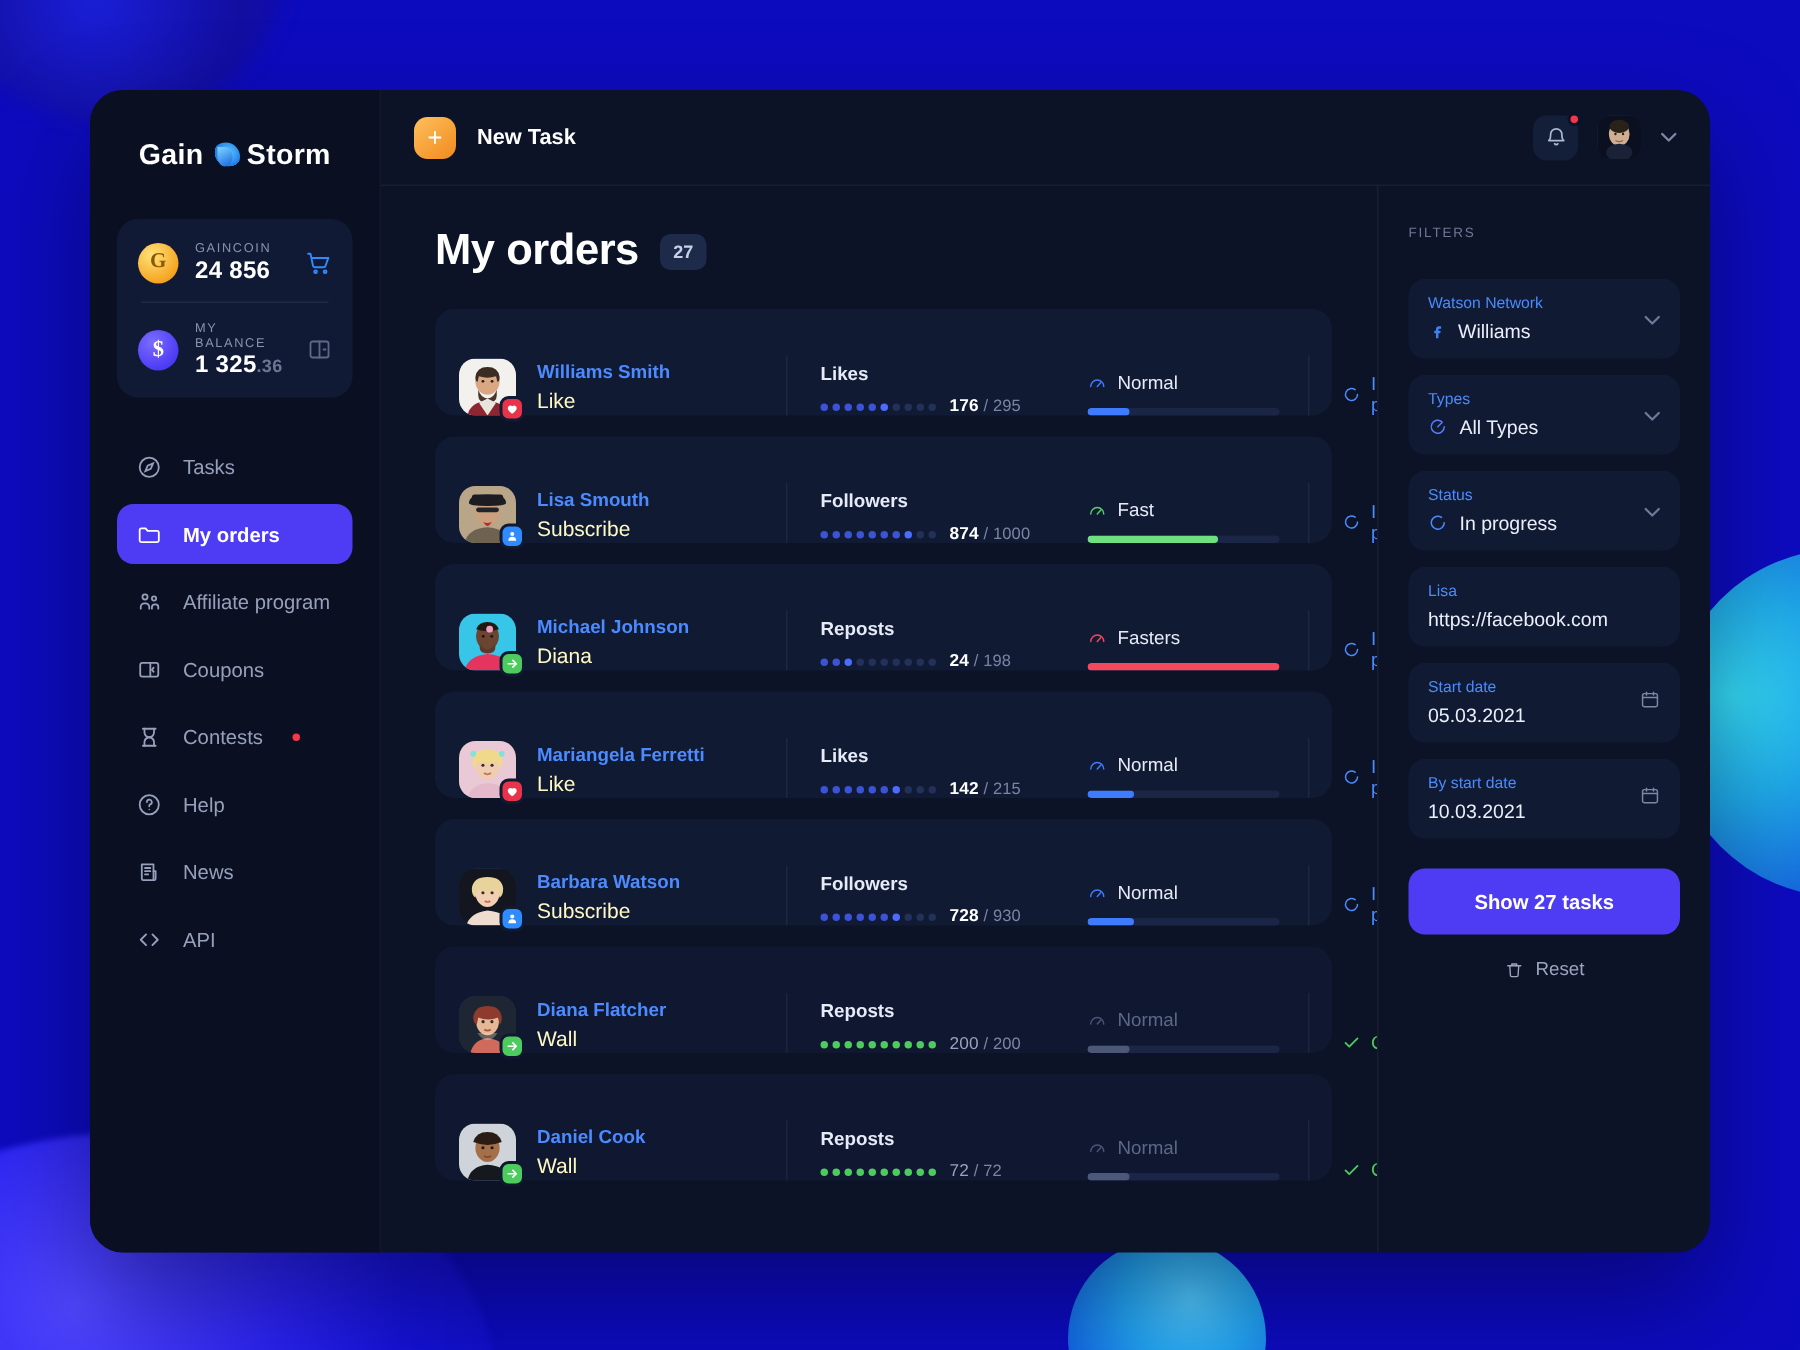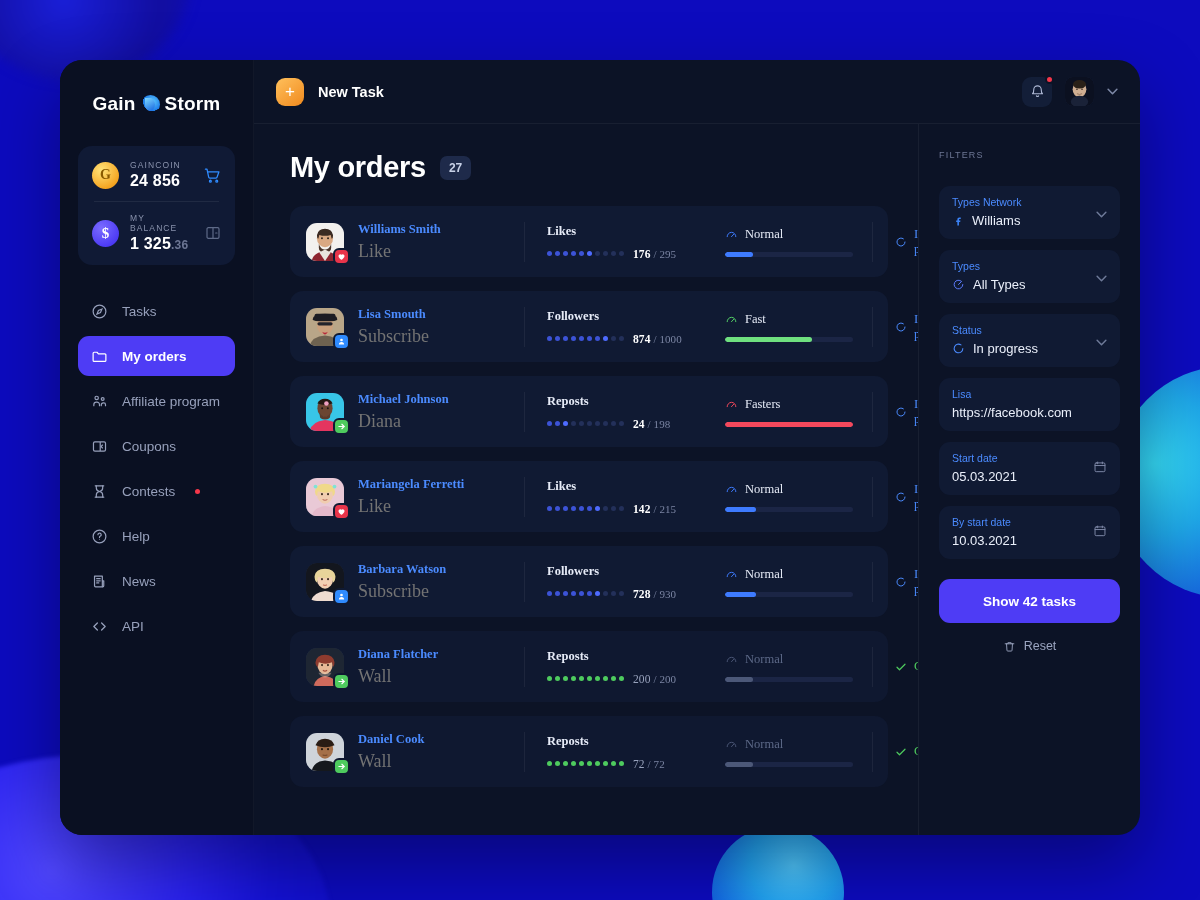--- a/index.html
+++ b/index.html
@@ -930,7 +930,7 @@
         <div class="filters-head">FILTERS</div>
         <div id="filter-fields">
             <div class="fbox">
-              <div class="fbox-label">Types Network</div>
+              <div class="fbox-label">Watson Network</div>
               <div class="fbox-value">
                 <span class="fb-icon">
                   <svg width="12" height="12" viewBox="0 0 24 24" fill="#3B82F6">

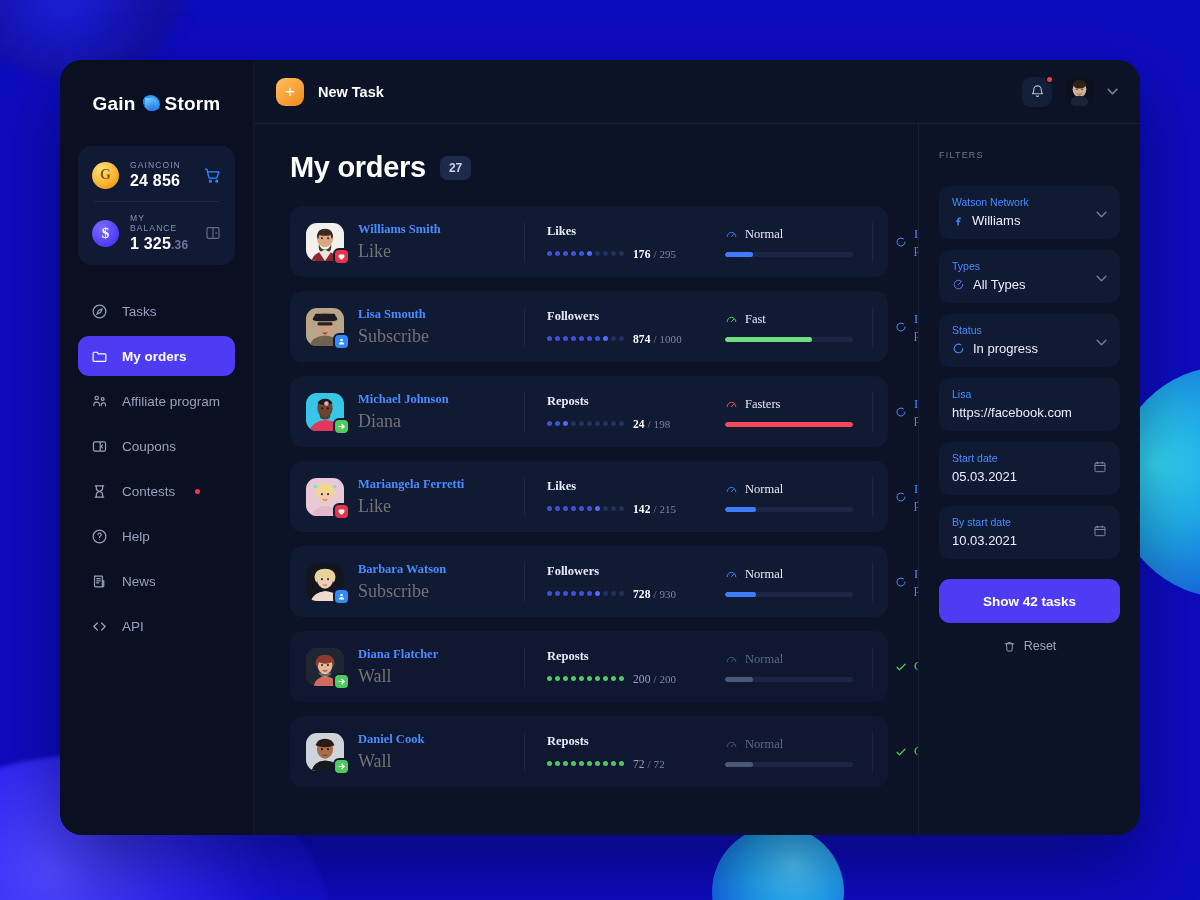--- a/index.html
+++ b/index.html
@@ -152,13 +152,12 @@
 
   
   .order {
-    display: flex; align-items: center;
+    display: flex; align-items: flex-end;
     background: #101A33;
     border-radius: 13px;
     height: 71px;
     margin-bottom: 14px;
     padding: 0 18px 0 16px;
-    font-family: Liberation Serif, serif;
   }
   .order.done { background: #0F1830; }
   .cell-user { display: flex; align-items: center; gap: 14px; width: 218px; flex: 0 0 218px; }

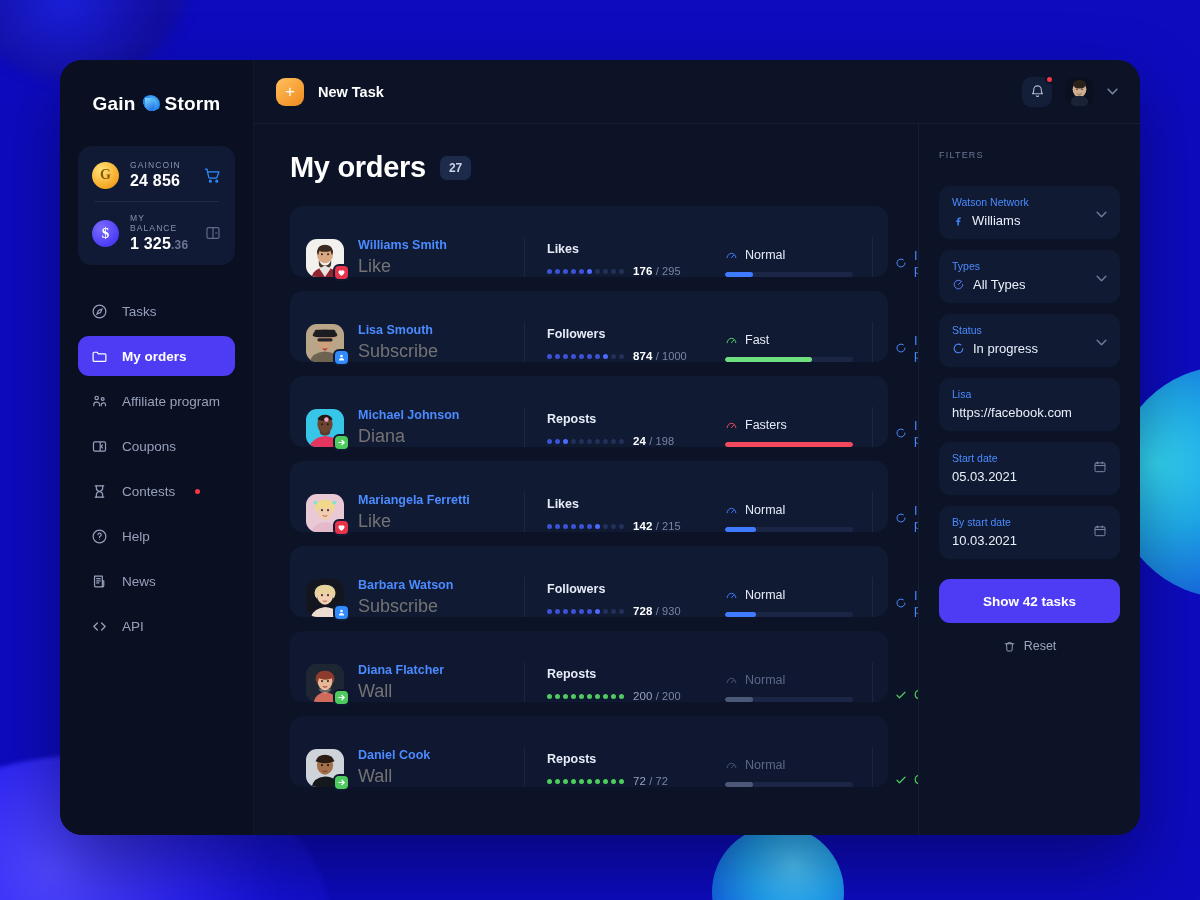--- a/index.html
+++ b/index.html
@@ -178,7 +178,7 @@
   .ava-badge.sub { background: #2F8BFF; }
   .ava-badge.rep { background: #4ECB5E; }
   .u-name { color: #4B8BFF; font-size: 12.5px; font-weight: 600; margin-bottom: 4px; cursor: pointer; }
-  .u-action { color: #737373; font-size: 18px; }
+  .u-action { color: #fef9c3; font-size: 14px; }
 
   .vdiv { width: 1px; height: 40px; background: rgba(255,255,255,.06); flex: 0 0 1px; }
 

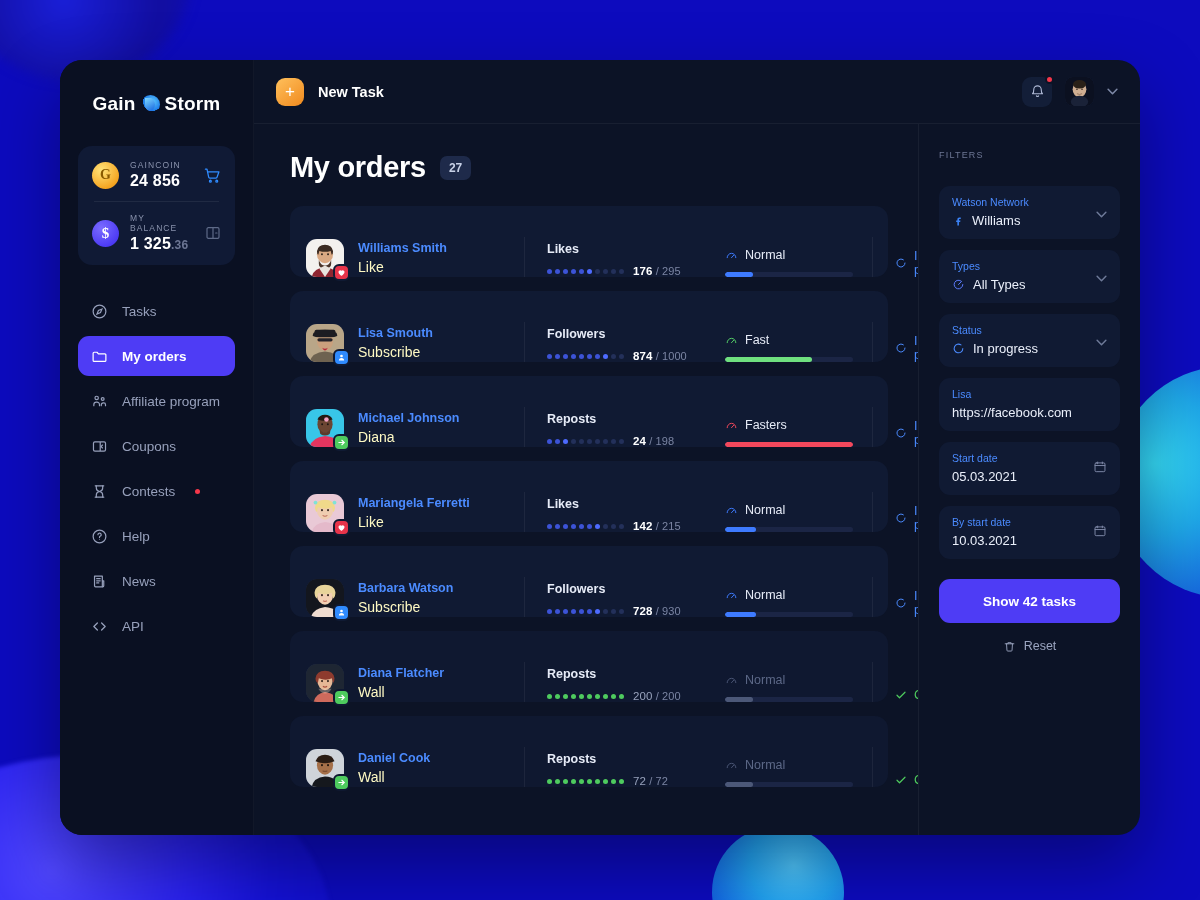--- a/index.html
+++ b/index.html
@@ -1000,7 +1000,7 @@
                 </svg></span>
             </div>
           </div>
-        <button class="show-btn">Show 42 tasks</button>
+        <button class="show-btn">Show 27 tasks</button>
         <div class="reset">
           <span style="display:flex">
             <svg width="13" height="13" viewBox="0 0 24 24" fill="none" stroke="currentColor" stroke-width="1.7" stroke-linecap="round" stroke-linejoin="round">

